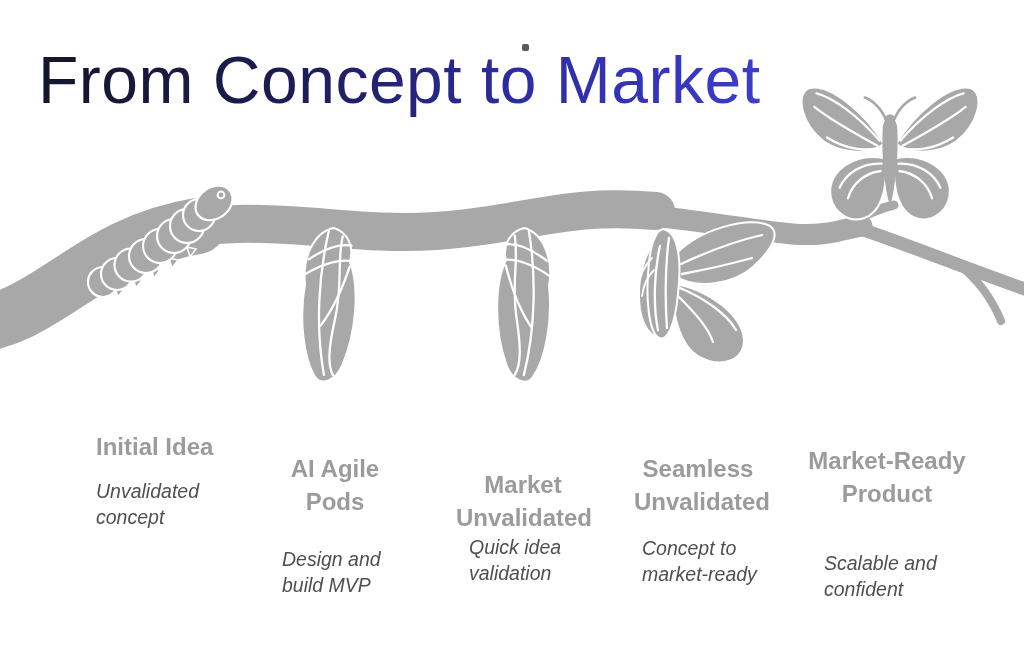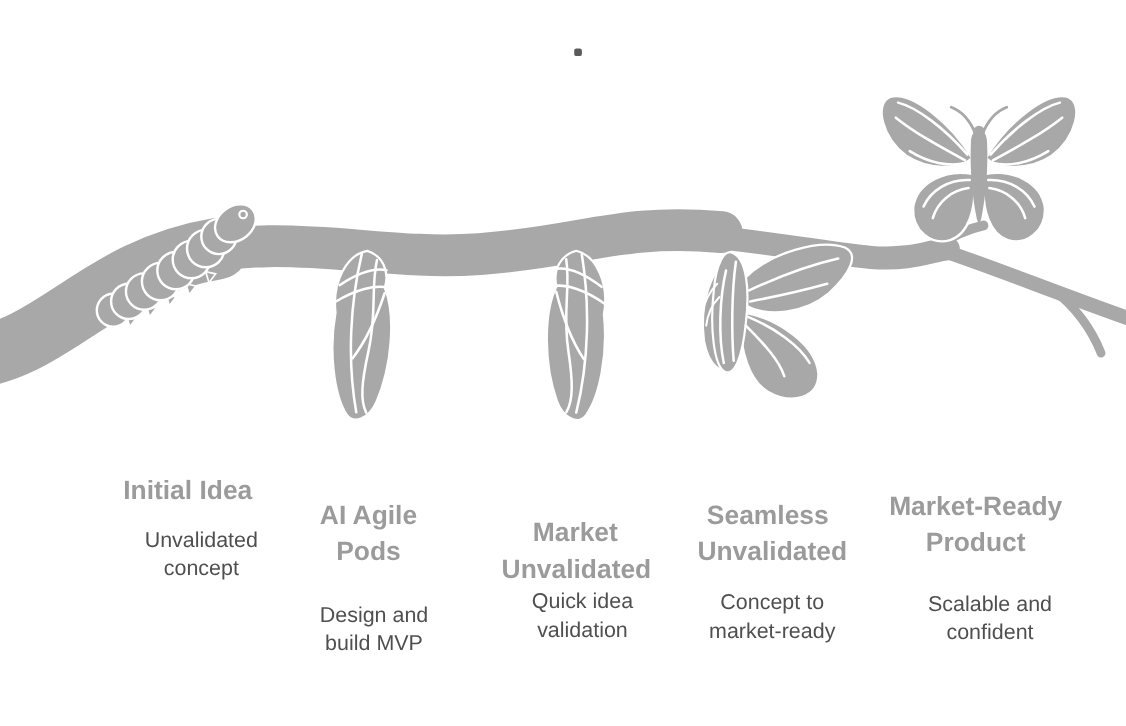--- a/index.html
+++ b/index.html
@@ -56,6 +56,7 @@
 
 <div class="canvas">
 
+  <h1 class="title"><span class="title-gradient">From Concept to Market</span></h1>
   <div class="stray-dot"></div>
 
   <svg class="art" viewBox="0 0 1024 660" xmlns="http://www.w3.org/2000/svg">

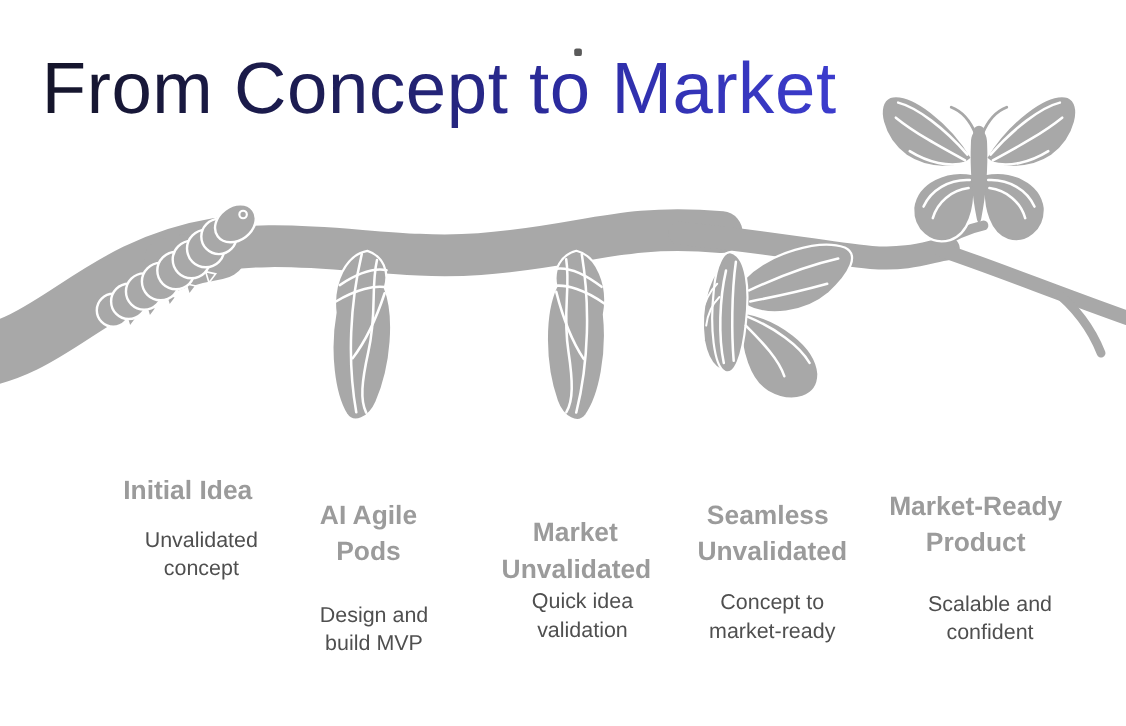--- a/index.html
+++ b/index.html
@@ -36,7 +36,7 @@
   .stage-desc  { font-size:19.5px; color:#4f4f4f; line-height:26px; text-align:center; }
   .c-center .stage-title { text-align:center; }
 
-  .col1 { left:112px;  top:430px; width:142px; }
+  .col1 { left:96px;  top:430px; width:142px; }
   .col1 .stage-desc { margin-top:15px; }
 
   .col2 { left:272px; top:452px; width:126px; }

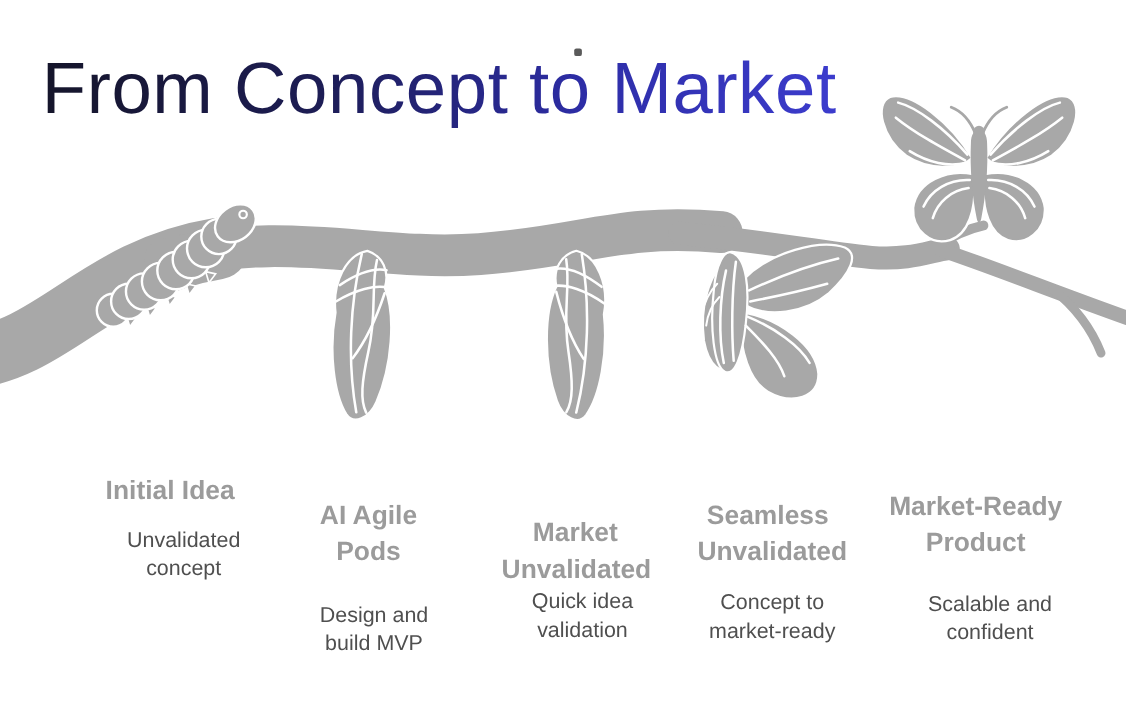--- a/index.html
+++ b/index.html
@@ -33,7 +33,7 @@
   
   .stage { position:absolute; }
   .stage-title { font-size:24px; font-weight:bold; color:#9b9b9b; line-height:33px; }
-  .stage-desc  { font-size:19.5px; color:#4f4f4f; line-height:26px; text-align:center; }
+  .stage-desc  { font-size:19.5px; color:#4f4f4f; line-height:26px; text-align:left;font-style:italic; }
   .c-center .stage-title { text-align:center; }
 
   .col1 { left:96px;  top:430px; width:142px; }

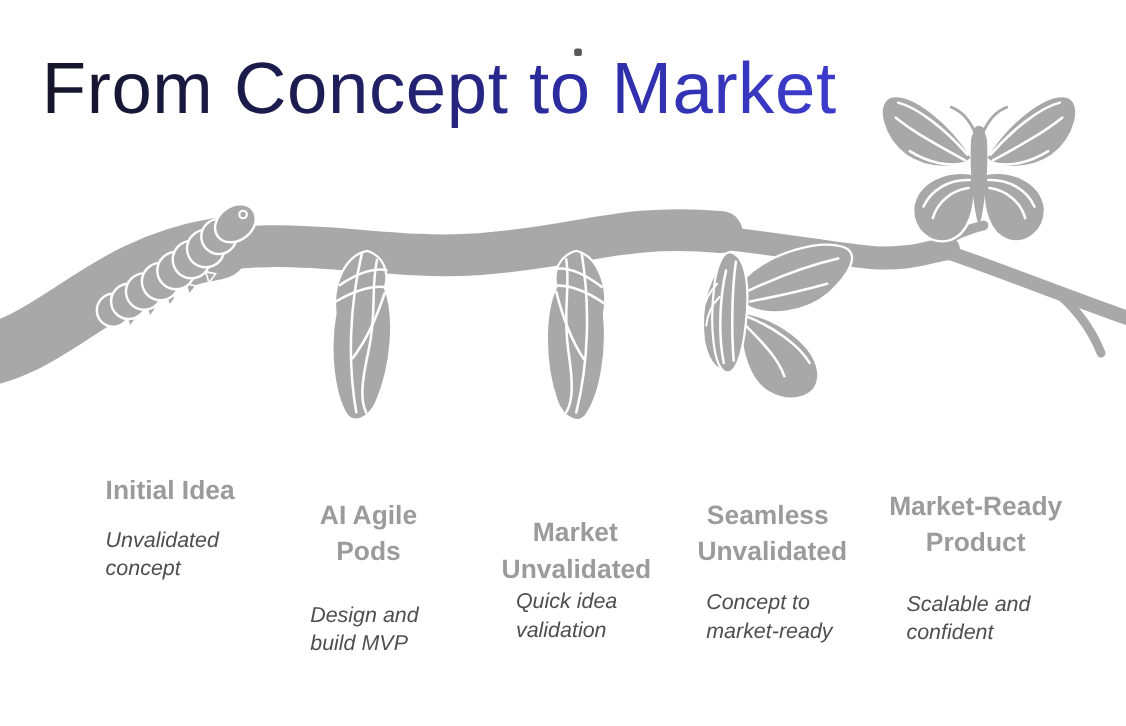--- a/index.html
+++ b/index.html
@@ -49,7 +49,7 @@
   .col4 .stage-desc { margin-top:17px; padding-left:8px; }
 
   .col5 { left:798px; top:444px; width:178px; }
-  .col5 .stage-desc { margin-top:26px; padding-left:26px; }
+  .col5 .stage-desc { margin-top:40px; padding-left:26px; }
 </style>
 </head>
 <body>

